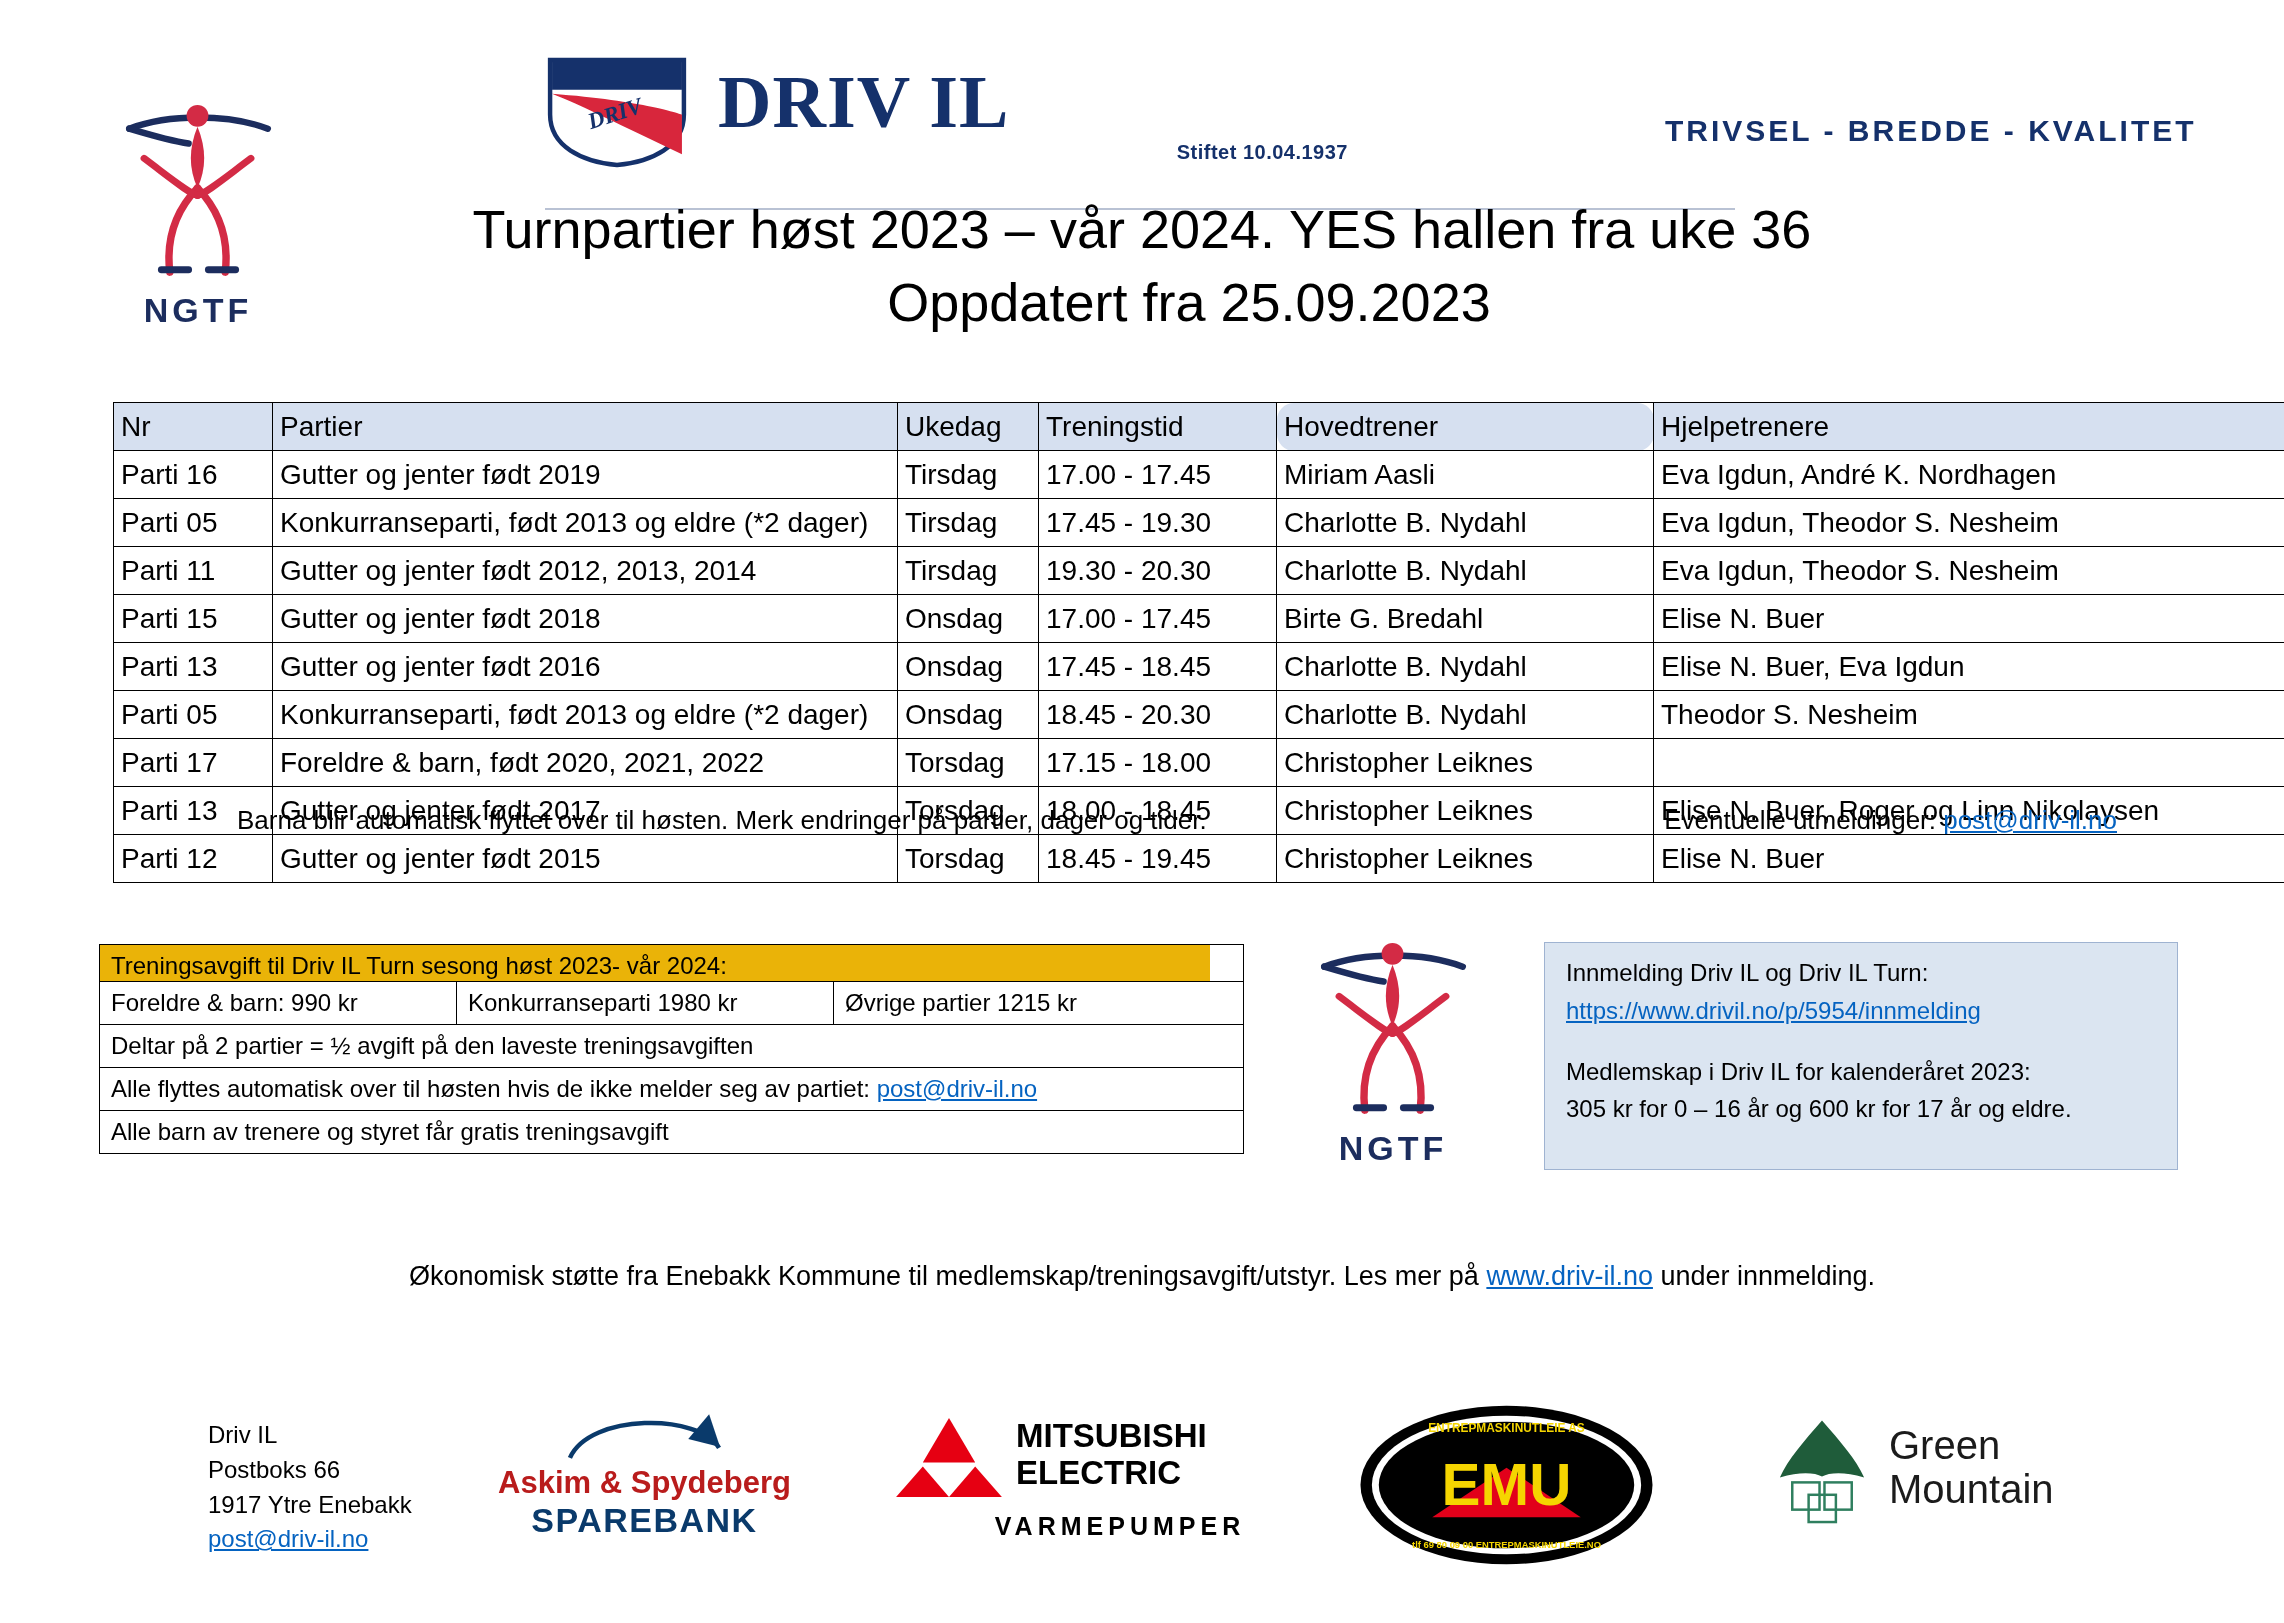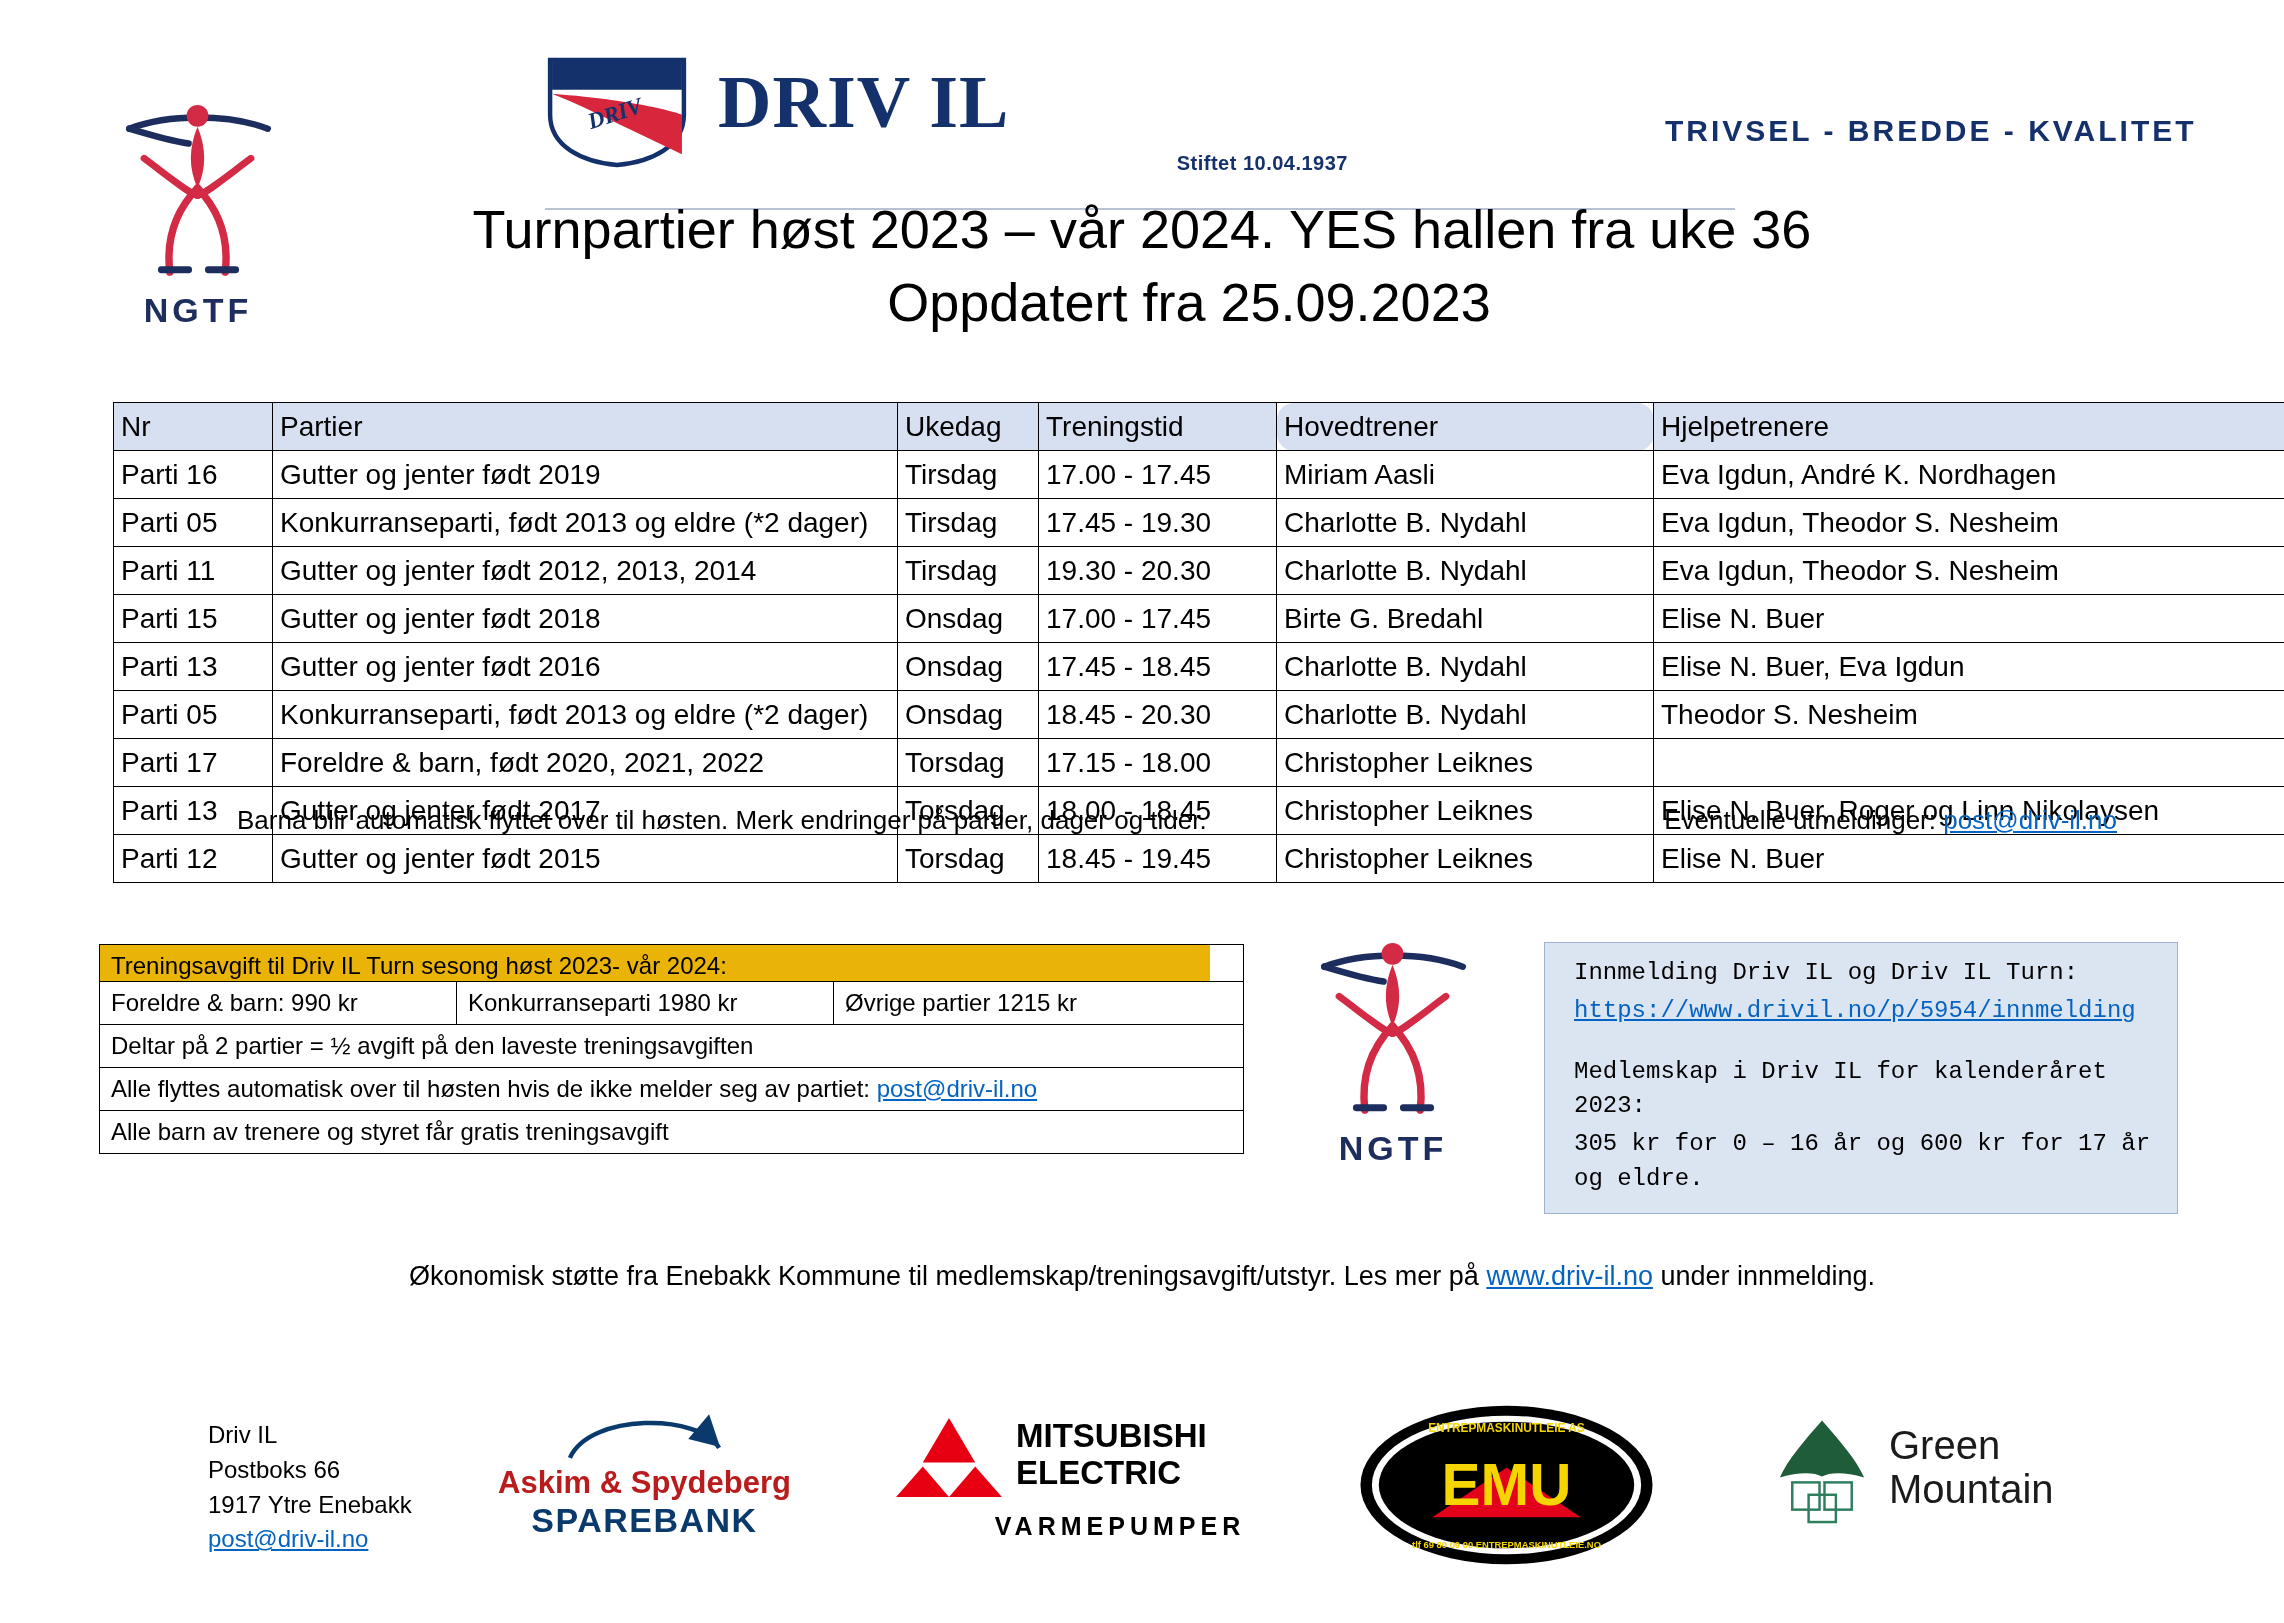--- a/index.html
+++ b/index.html
@@ -74,7 +74,7 @@
   .driv-stiftet {
     position: absolute;
     left: 803px;
-    top: 107px;
+    top: 96px;
     font-family: "Liberation Sans", sans-serif;
     font-size: 20px;
     font-weight: bold;

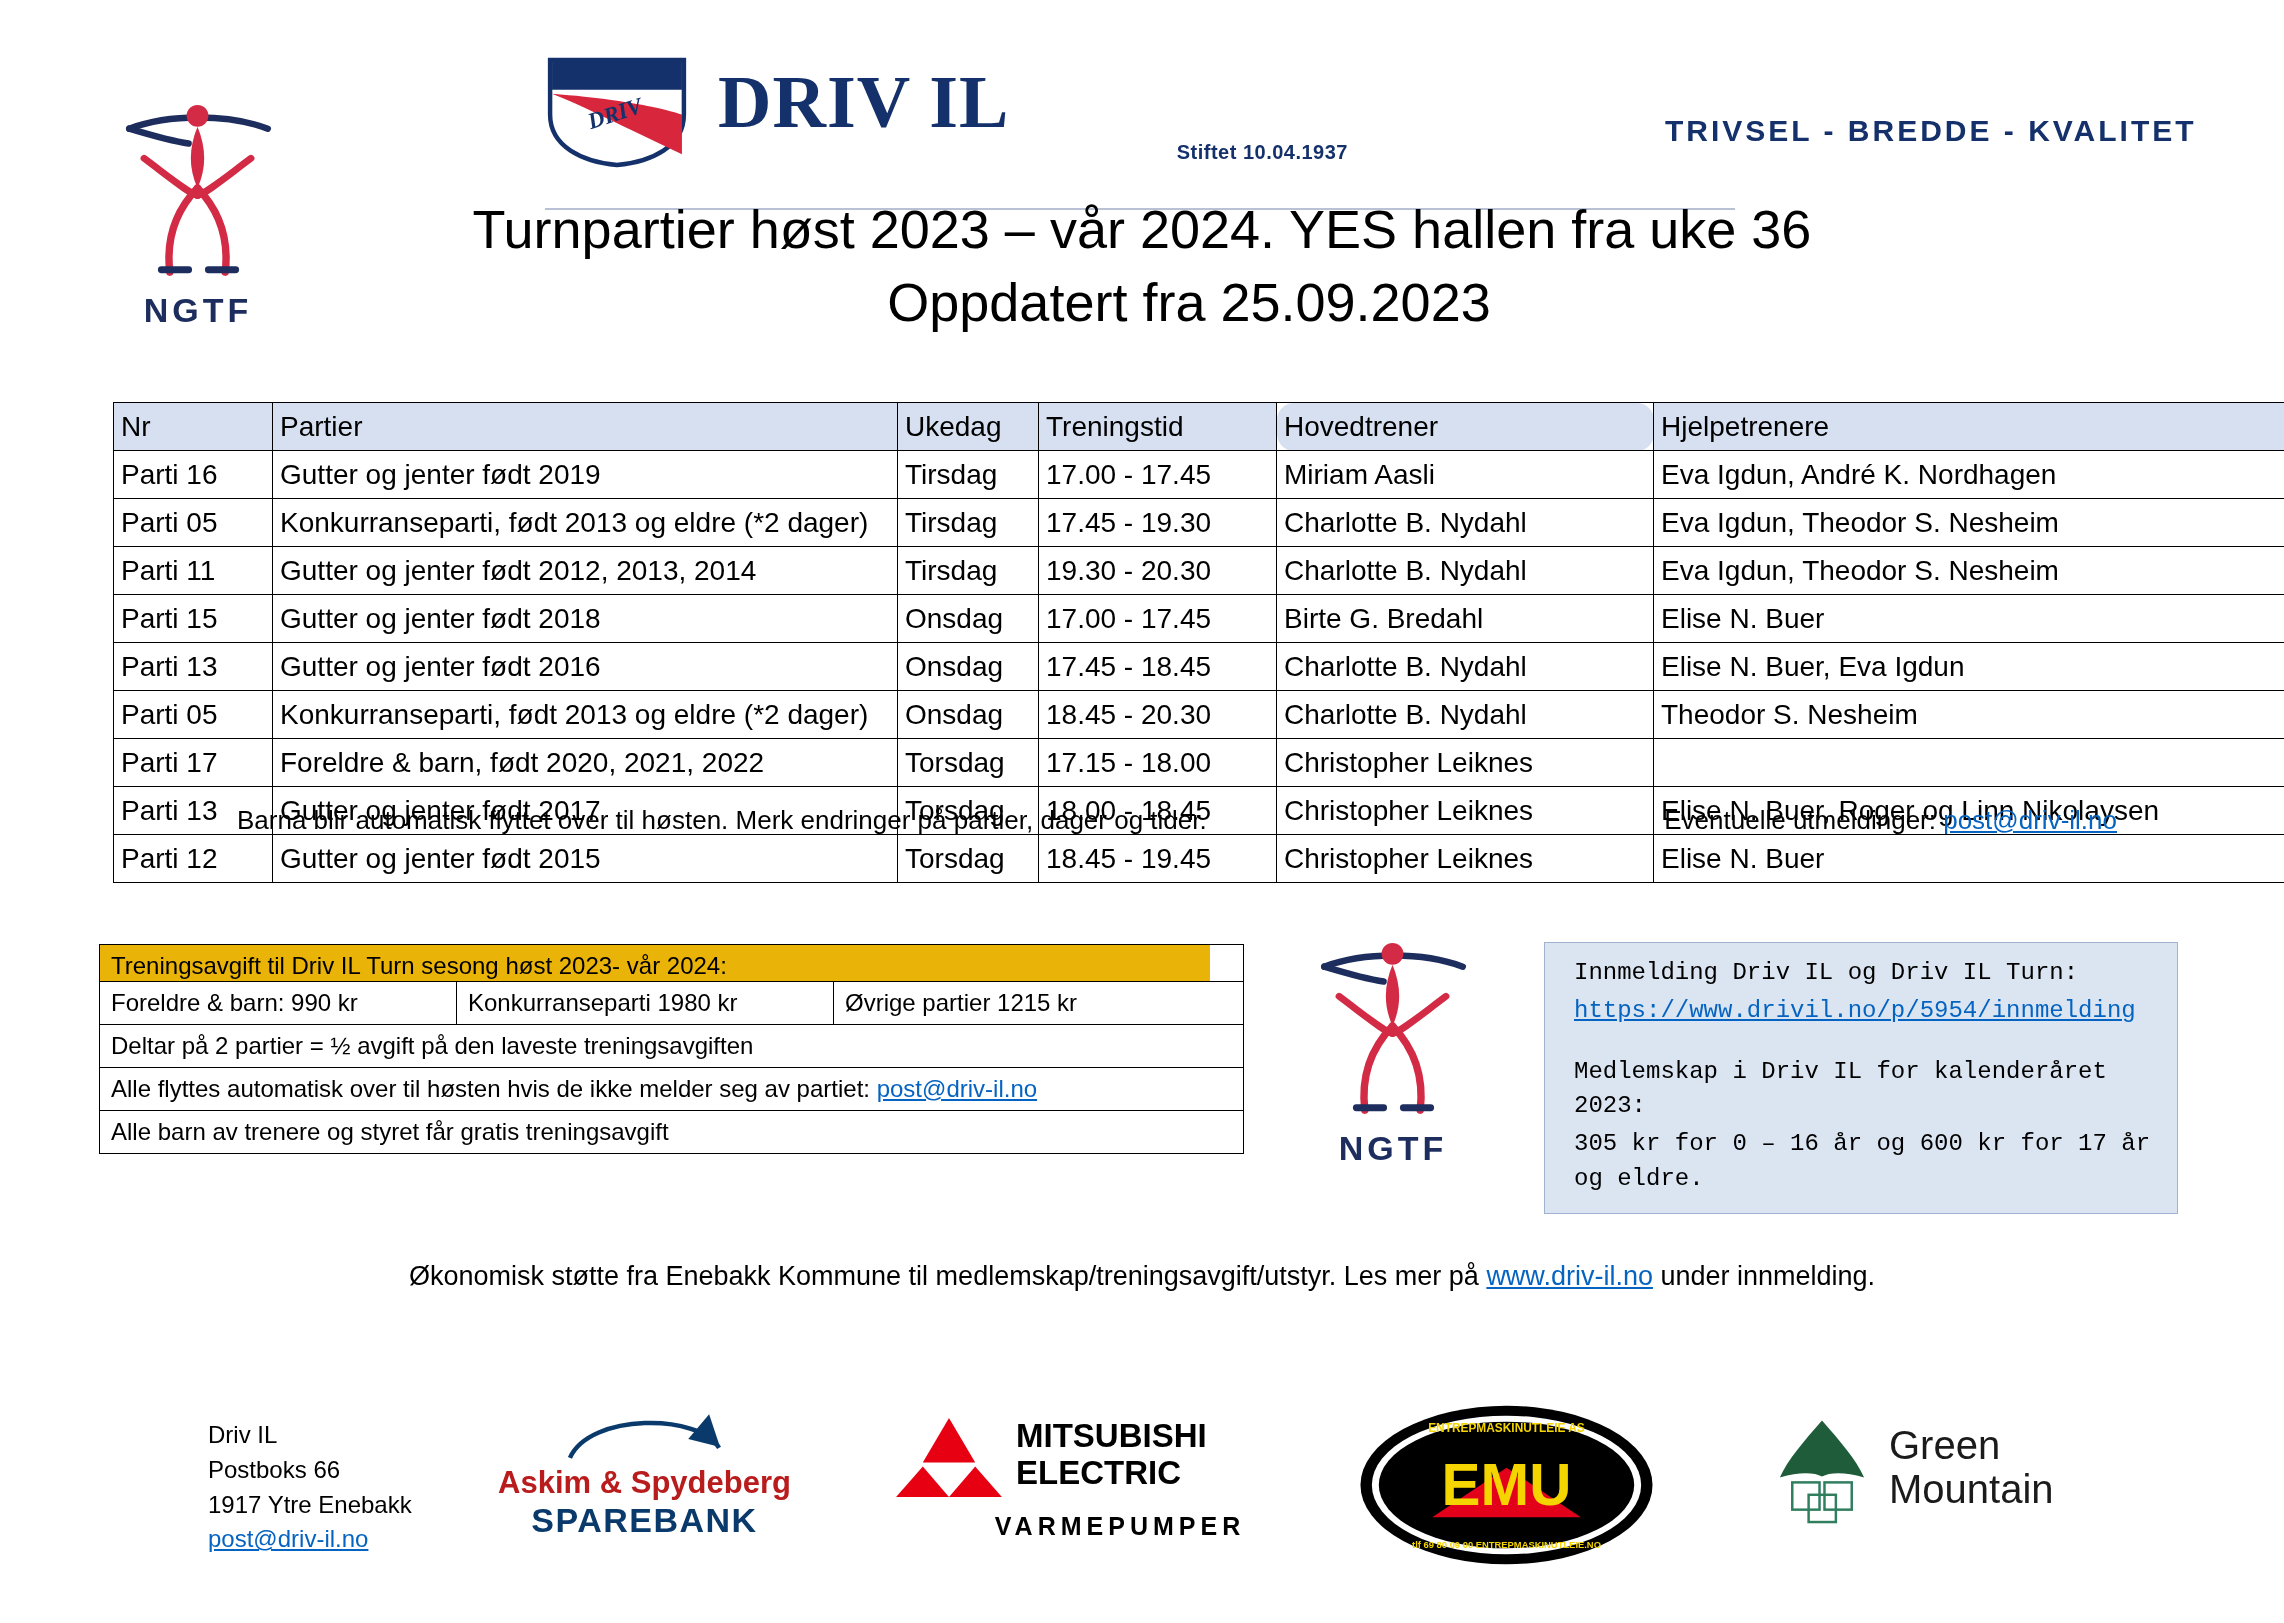--- a/index.html
+++ b/index.html
@@ -235,7 +235,7 @@
     font-size: 24px;
     line-height: 1.45;
   }
-  .info-box p { margin: 0 0 3px 14px; font-family: Liberation Mono, monospace; }
+  .info-box p { margin: 0 0 3px 6px; }
   .info-gap { height: 23px; }
 
   

